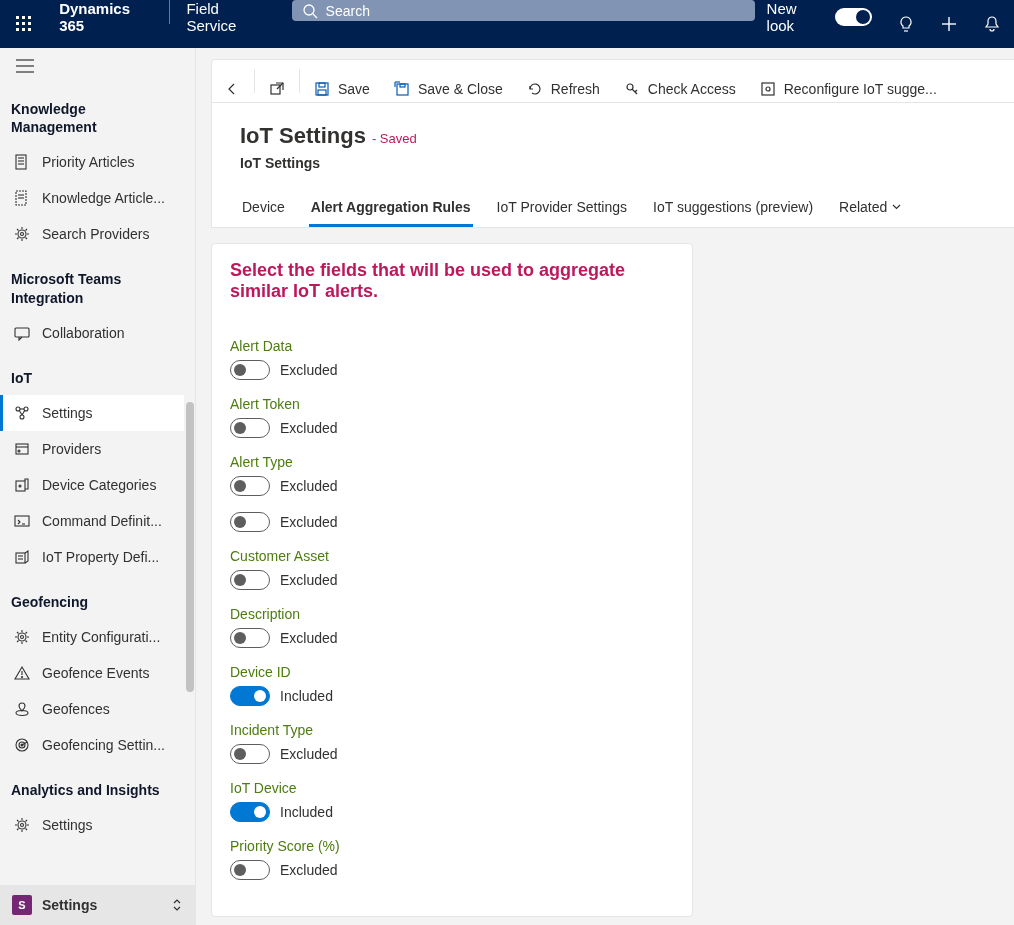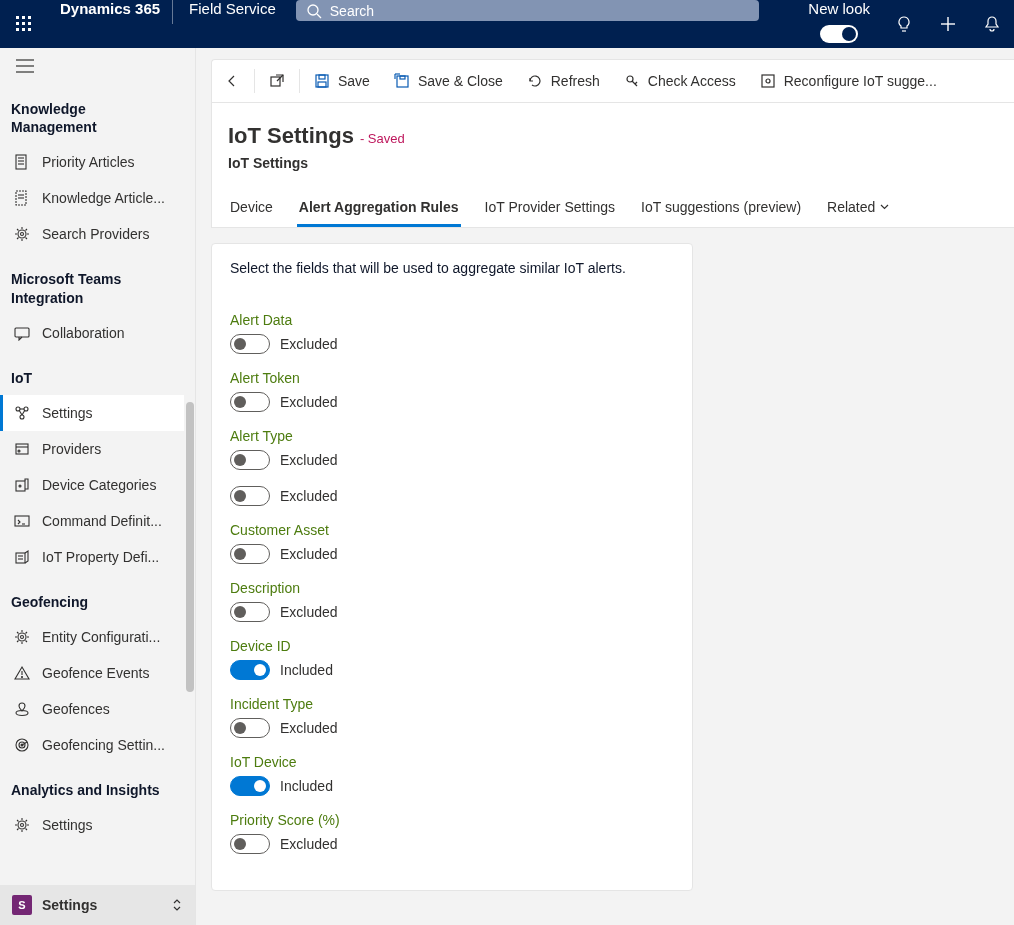--- a/index.html
+++ b/index.html
@@ -16,7 +16,7 @@
   .topbar .search svg { margin:0 8px 0 10px; }
   .topbar .search .ph { color:#fff; font-size:14px; }
   .topbar .spacer { flex:1; }
-  .topbar .newlook { display:flex; align-items:center; gap:8px; padding:0 12px;flex-direction:column; }
+  .topbar .newlook { display:flex; align-items:center; gap:8px; padding:0 12px; }
   .topbar .tswitch { width:38px; height:18px; background:#fff; border-radius:9px; position:relative; }
   .topbar .tswitch::after { content:""; position:absolute; right:2px; top:2px; width:14px; height:14px; border-radius:50%; background:#002050; }
   .topbar .ticon { width:44px; height:48px; display:flex; align-items:center; justify-content:center; }

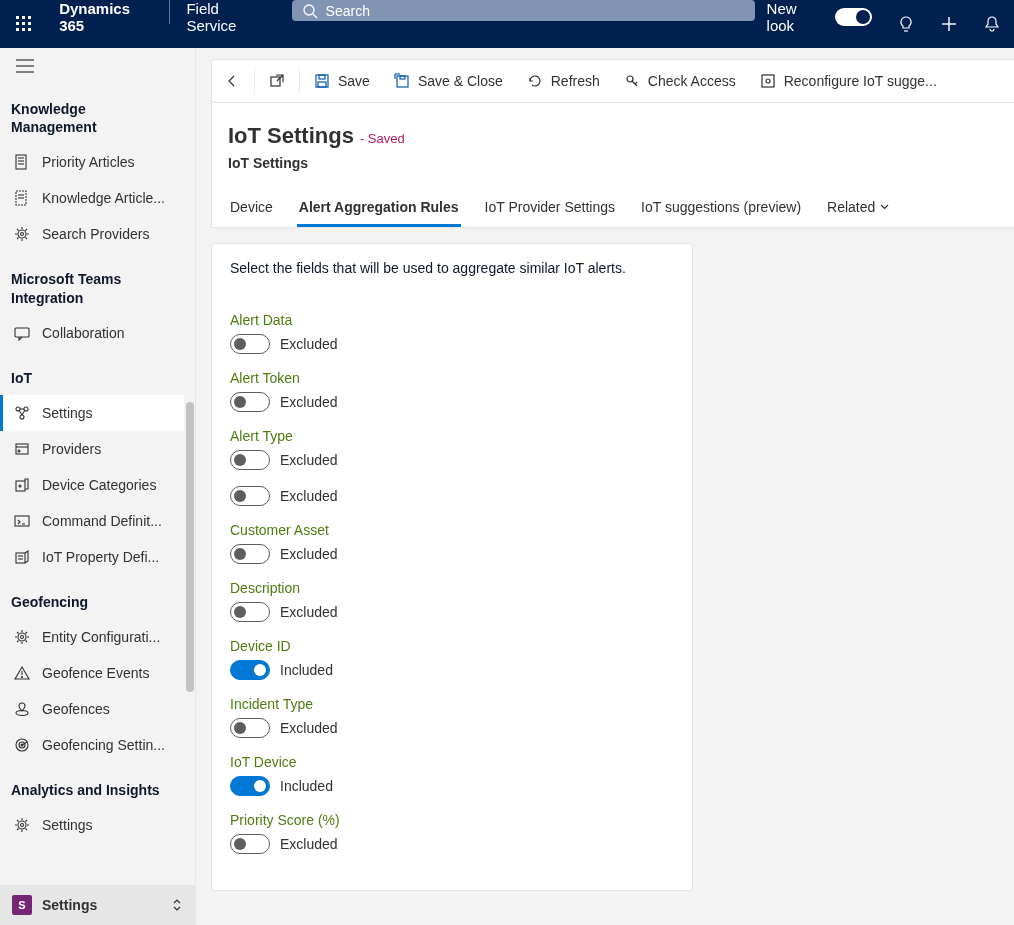--- a/index.html
+++ b/index.html
@@ -42,7 +42,7 @@
   
   .main { flex:1; background:#f3f3f3; padding:0 0 0 15px; min-width:0; overflow:hidden;}
   .cmdbar { height:44px; background:#fff; border:1px solid #e5e5e5; border-radius:4px 4px 0 0; display:flex; align-items:center; margin-top:11px; border-right:none; border-top-right-radius:0;}
-  .cmdbar .ci { height:32px; display:flex; align-items:center; gap:8px; padding:0 12px; cursor:pointer; white-space:nowrap;}
+  .cmdbar .ci { height:32px; display:flex; align-items:flex-end; gap:8px; padding:0 12px; cursor:pointer; white-space:nowrap;}
   .cmdbar .csep { width:1px; height:24px; background:#e5e5e5; margin:0 2px;}
   .cmdbar svg { width:16px; height:16px; }
   

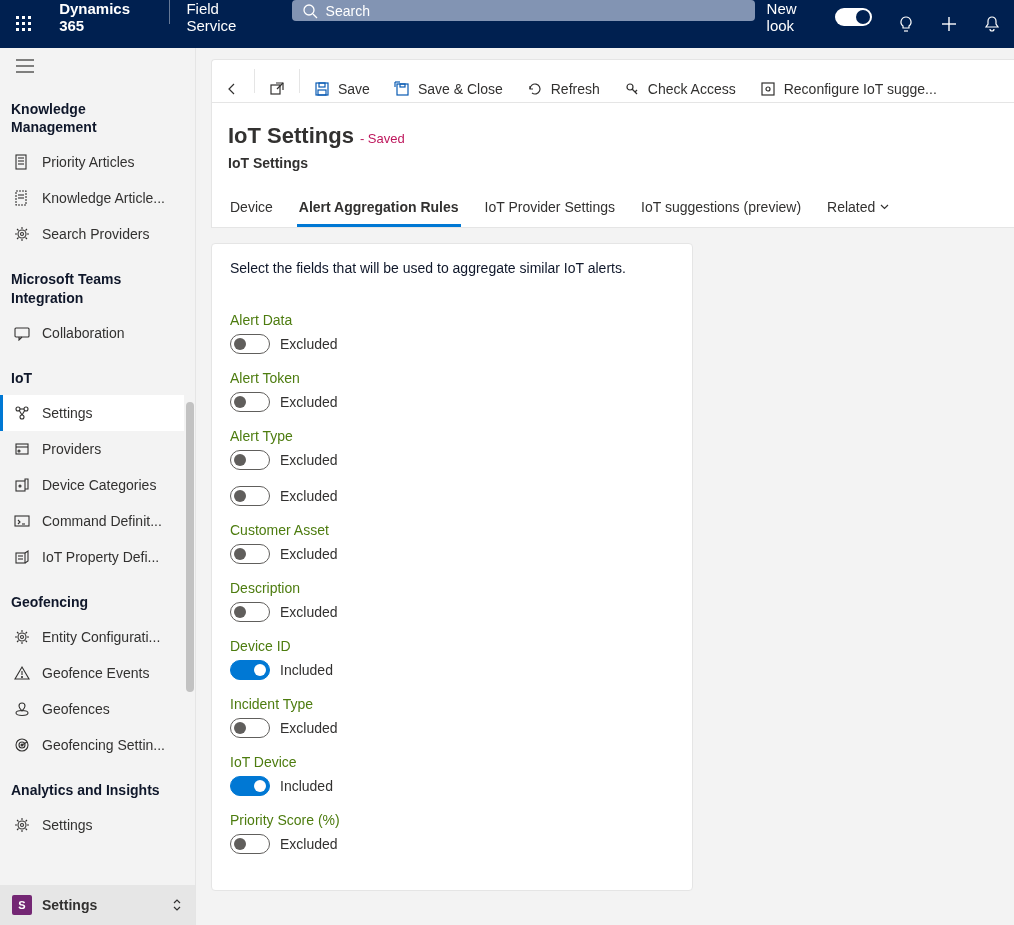--- a/index.html
+++ b/index.html
@@ -46,7 +46,7 @@
   .cmdbar .csep { width:1px; height:24px; background:#e5e5e5; margin:0 2px;}
   .cmdbar svg { width:16px; height:16px; }
   
-  .header { background:#fff; border:1px solid #e5e5e5; border-top:none; border-right:none; padding:20px 20px 0 16px;}
+  .header { background:#fff; border:1px solid #e5e5e5; border-top:none; border-right:none; padding:20px 20px 0 28px;}
   .header .ttl { display:flex; align-items:baseline; gap:6px;}
   .header .ttl h1 { margin:0; font-size:22px; font-weight:600;}
   .header .ttl .sv { font-size:13px; color:#be185d;}

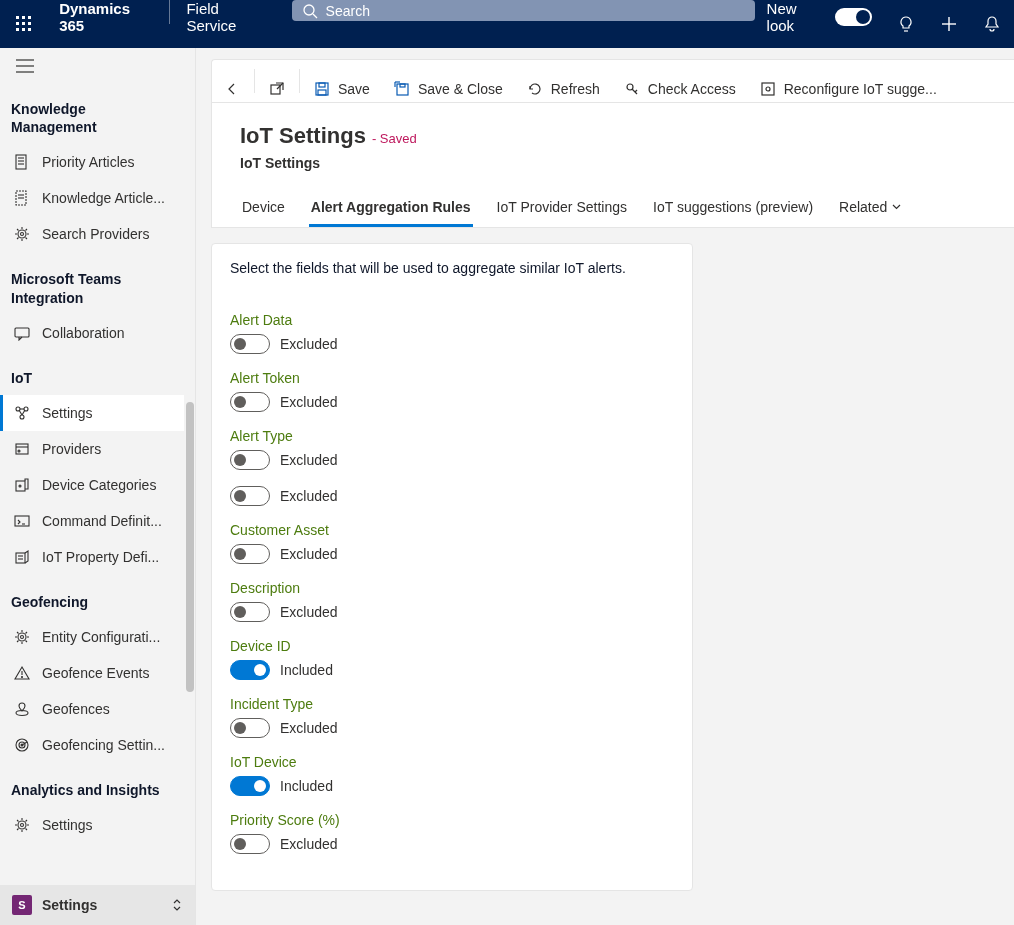--- a/index.html
+++ b/index.html
@@ -59,7 +59,7 @@
   
   .content { margin-top:15px; }
   .panel { width:482px; background:#fff; border:1px solid #e5e5e5; border-radius:4px; padding:16px 18px 20px;}
-  .panel .desc { font-weight:400; font-size:14px; color:#0f172a; margin-bottom:36px;}
+  .panel .desc { font-weight:700; font-size:18px; color:#be185d; margin-bottom:36px;}
   .fld { margin-bottom:16px;}
   .fld .flbl { font-size:14px; color:#4d7c0f; margin-bottom:6px;}
   .fld .frow { display:flex; align-items:center; gap:10px;}

